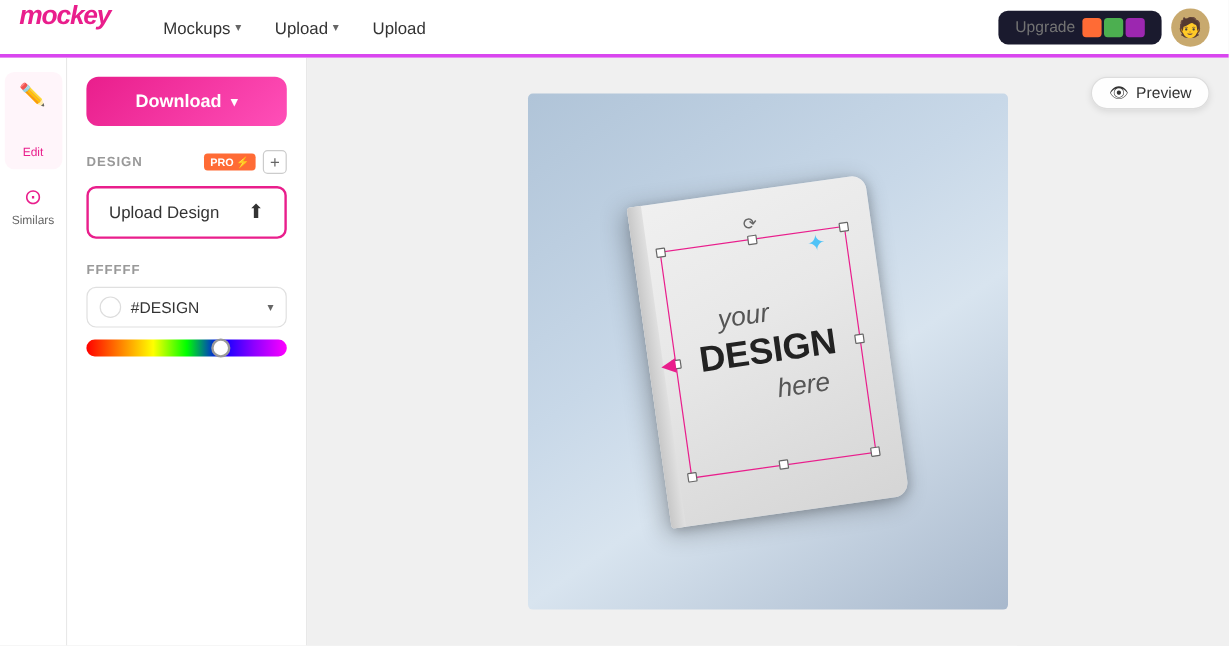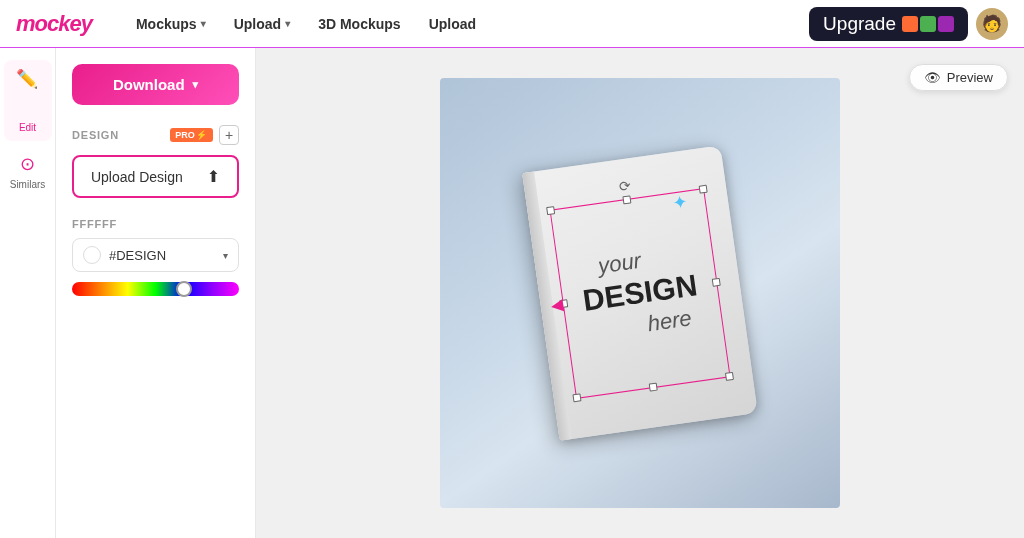--- a/index.html
+++ b/index.html
@@ -7,8 +7,8 @@
 
     
     .navbar {
-      display: flex; align-items: center; height: 48px;
-      background: #fff; border-bottom: 1px solid #d946ef;
+      display: flex; height: 48px;
+      background: #fff; border-bottom: 3px solid #d946ef;
       padding: 0 16px; position: relative; z-index: 10;
     }
     .logo {

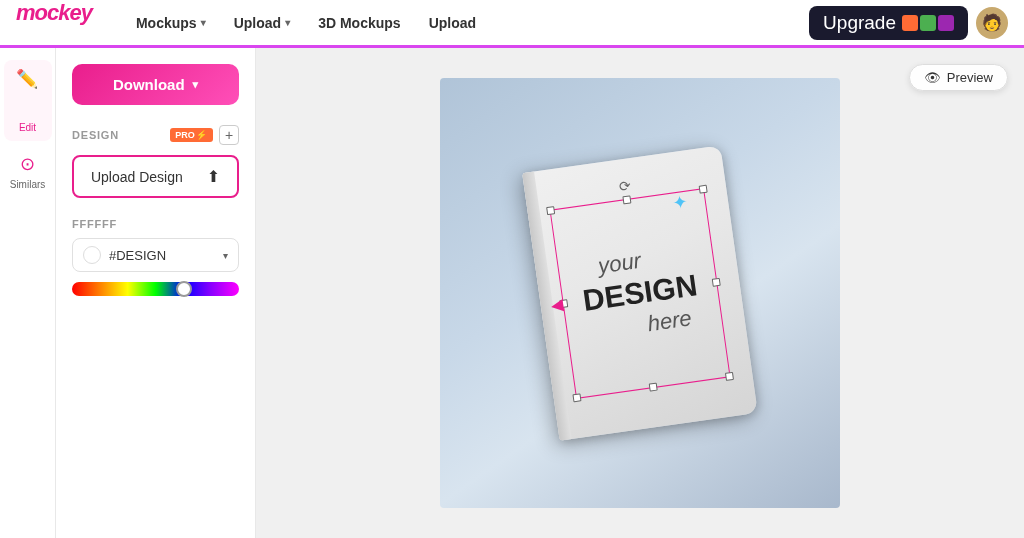--- a/index.html
+++ b/index.html
@@ -19,7 +19,7 @@
     .nav-link {
       display: flex; align-items: center; gap: 4px;
       padding: 6px 12px; font-size: 14px; color: #333;
-      cursor: pointer; border-radius: 4px; font-weight: bold;
+      cursor: pointer; border-radius: 4px;
     }
     .nav-link .chevron { font-size: 10px; color: #666; }
     .nav-right { display: flex; align-items: center; gap: 8px; }

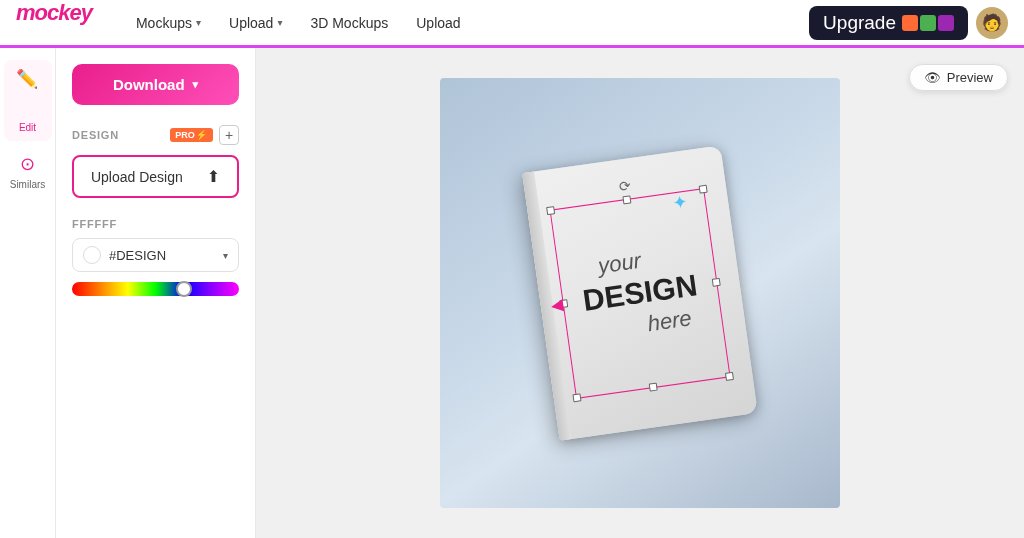--- a/index.html
+++ b/index.html
@@ -236,9 +236,6 @@
     <div class="nav-link">
       <span>Upload</span>
       <span class="chevron">▾</span>
-    </div>
-    <div class="nav-link">
-      <span>3D Mockups</span>
     </div>
     <div class="nav-link">
       <span>Upload</span>

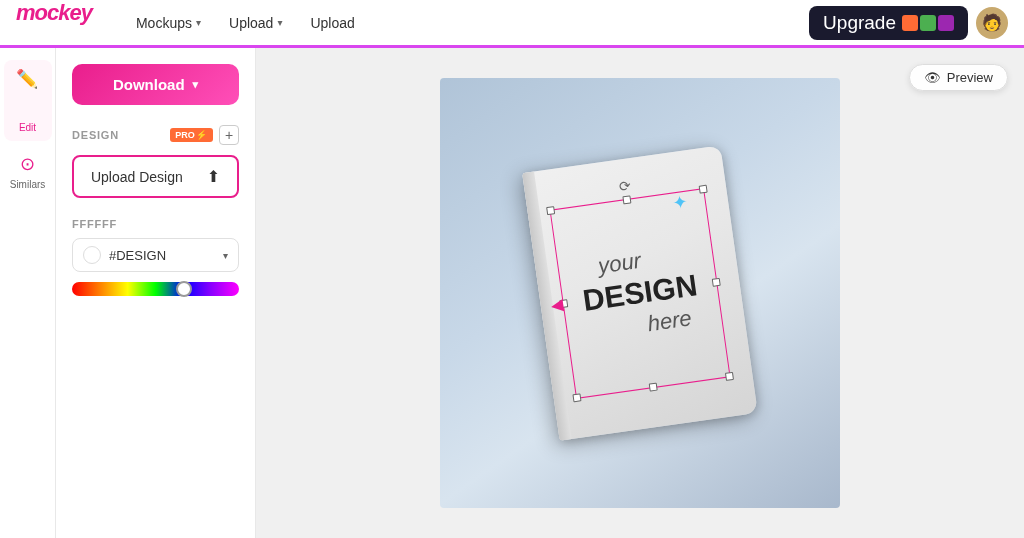--- a/index.html
+++ b/index.html
@@ -25,8 +25,8 @@
     .nav-right { display: flex; align-items: center; gap: 8px; }
     .upgrade-btn {
       display: flex; align-items: center; gap: 6px;
-      background: #1a1a2e; color: #ffffff; border: none;
-      border-radius: 8px; padding: 6px 14px; font-size: 19px;
+      background: #1a1a2e; color: #737373; border: none;
+      border-radius: 8px; padding: 6px 14px; font-size: 13px;
       cursor: pointer; font-weight: 500;
     }
     .upgrade-icons { display: flex; gap: 2px; }

